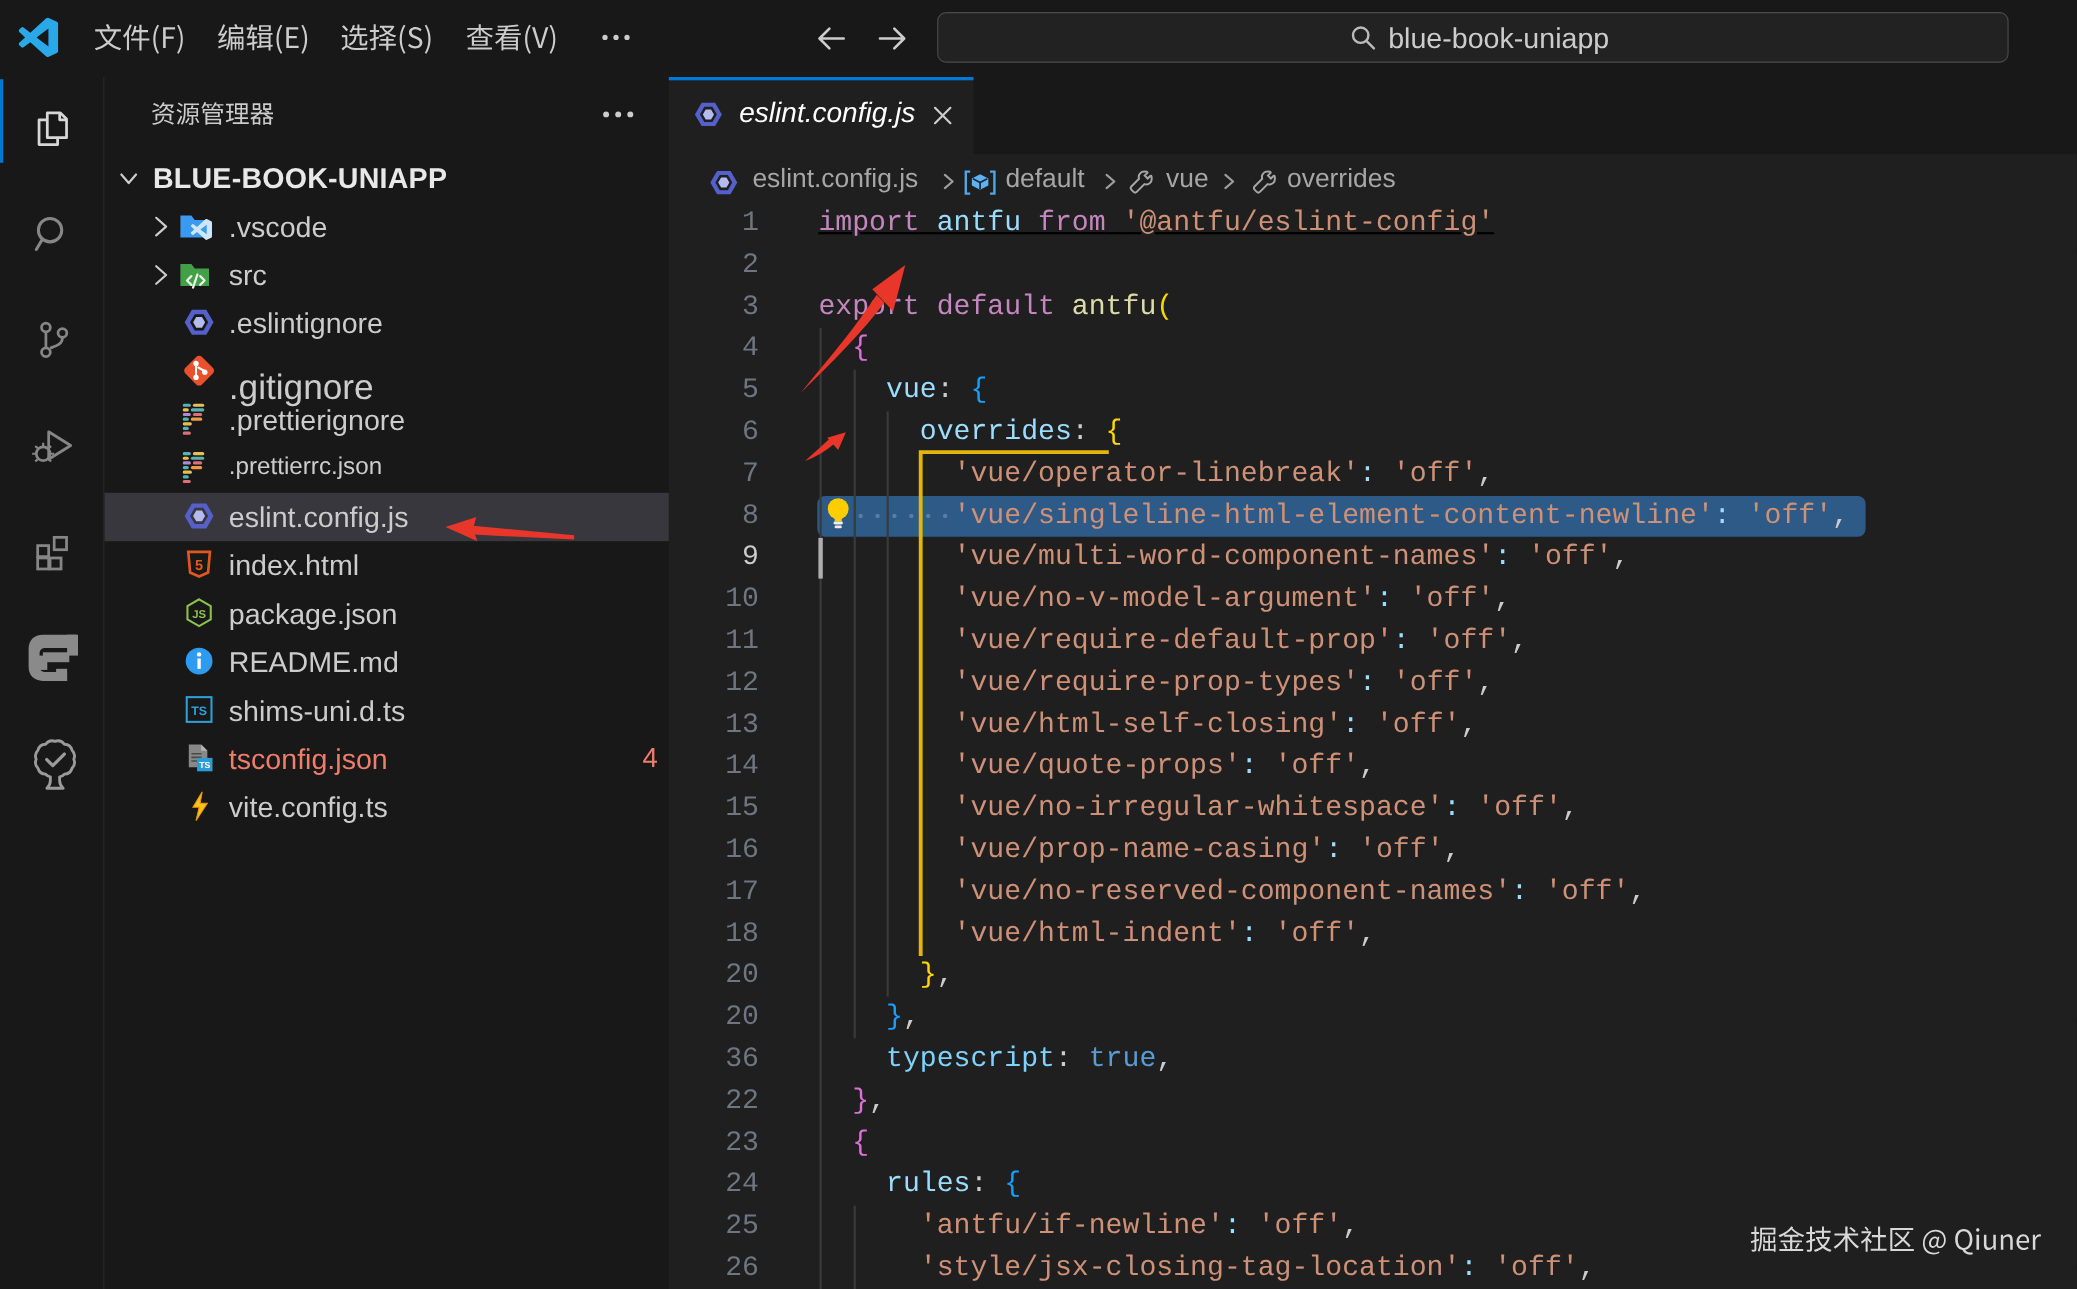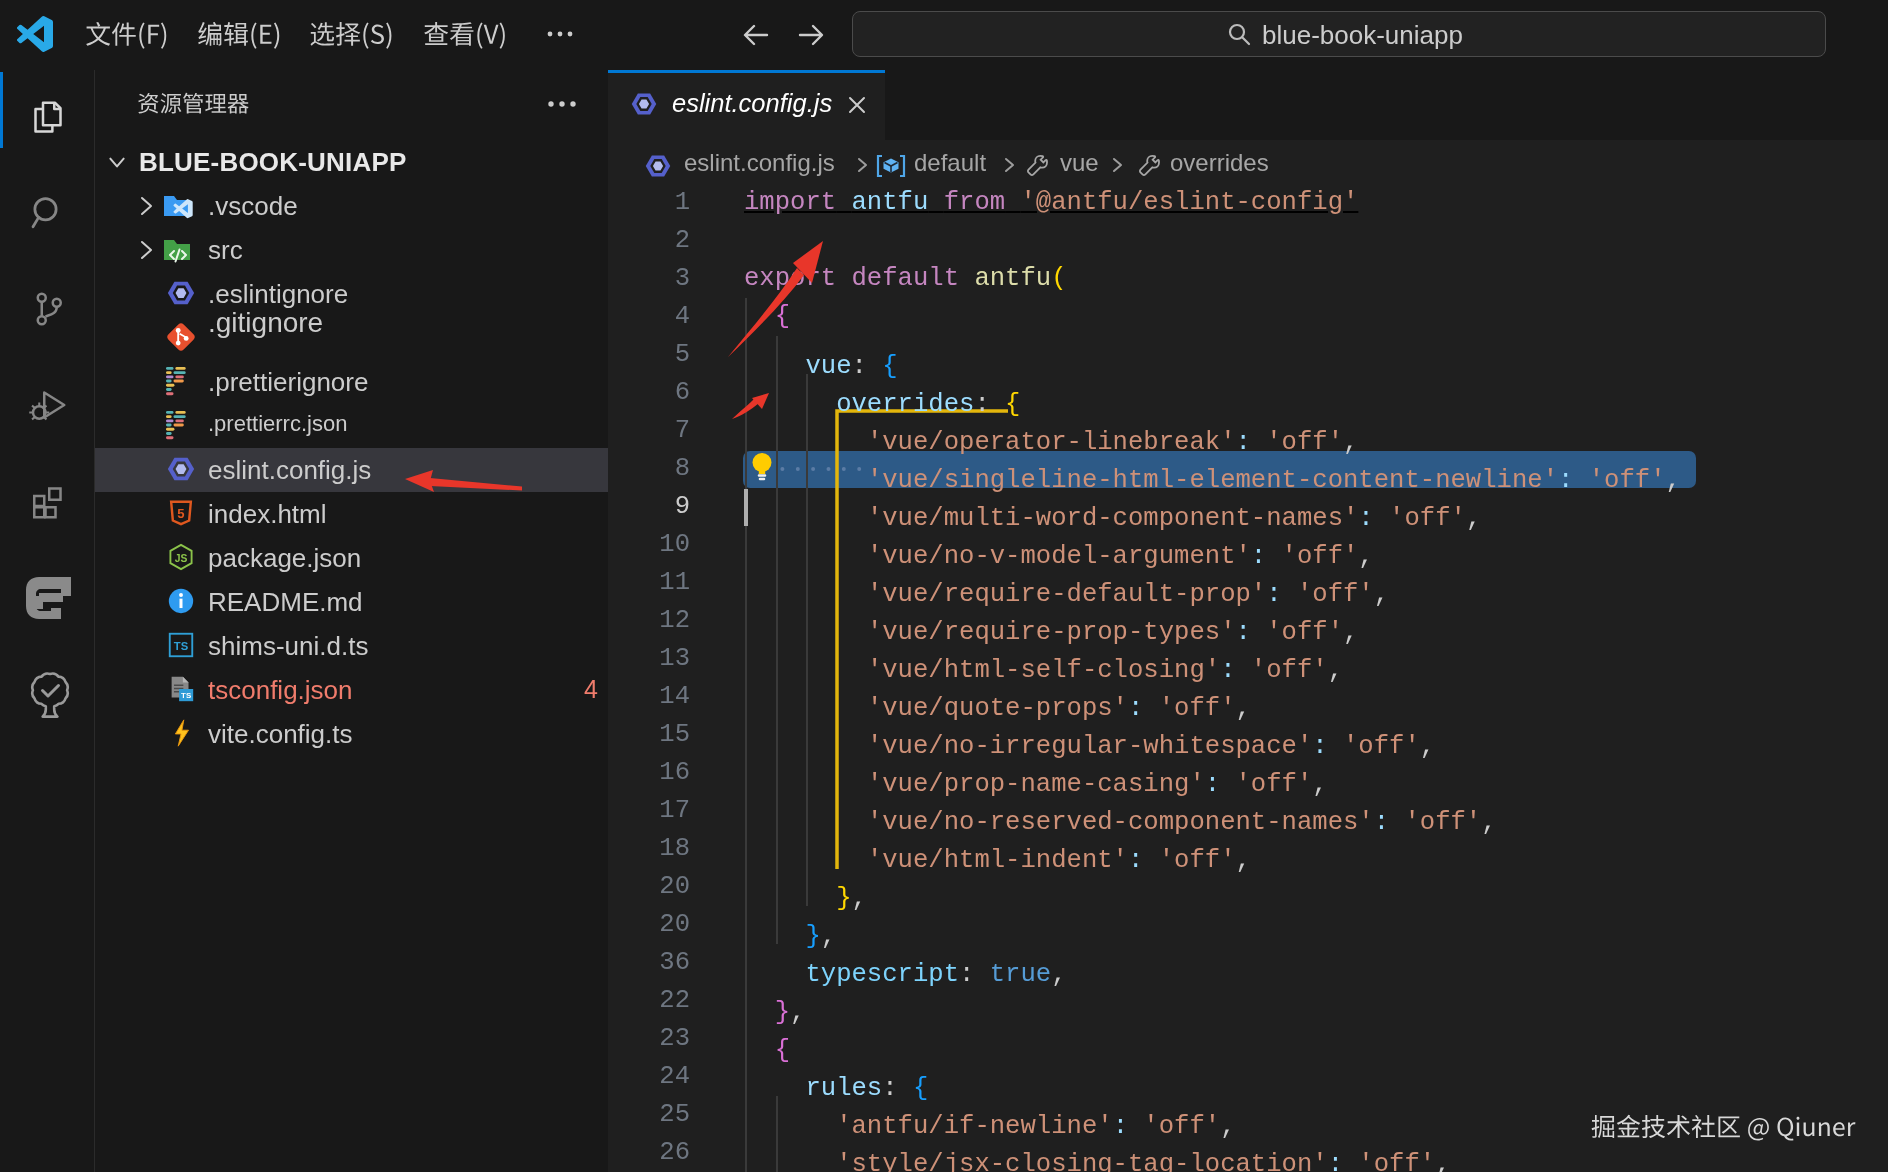--- a/index.html
+++ b/index.html
@@ -129,7 +129,7 @@
 <path d="M14.5 12.5c2.5 1.5 5 2.5 6.5 4" stroke="#fff" stroke-width="2" fill="none"></path>
 <circle cx="21.5" cy="17.5" r="2.6" fill="#fff"></circle>
     </svg>
-<div class="abs" style="left:208px;top:307px;font-size:28px;color:#cccccc;">.gitignore</div>
+<div class="abs" style="left:208px;top:334px;font-size:32px;color:#cccccc;">.gitignore</div>
 <svg class="abs" style="left:166px;top:366px" width="30" height="30" viewBox="0 0 32 32">
       <rect x="0" y="1" width="8" height="3.1" rx="1.5" fill="#56b3b4"></rect>
       <rect x="10" y="1" width="11" height="3.1" rx="1.5" fill="#e8bf54"></rect>

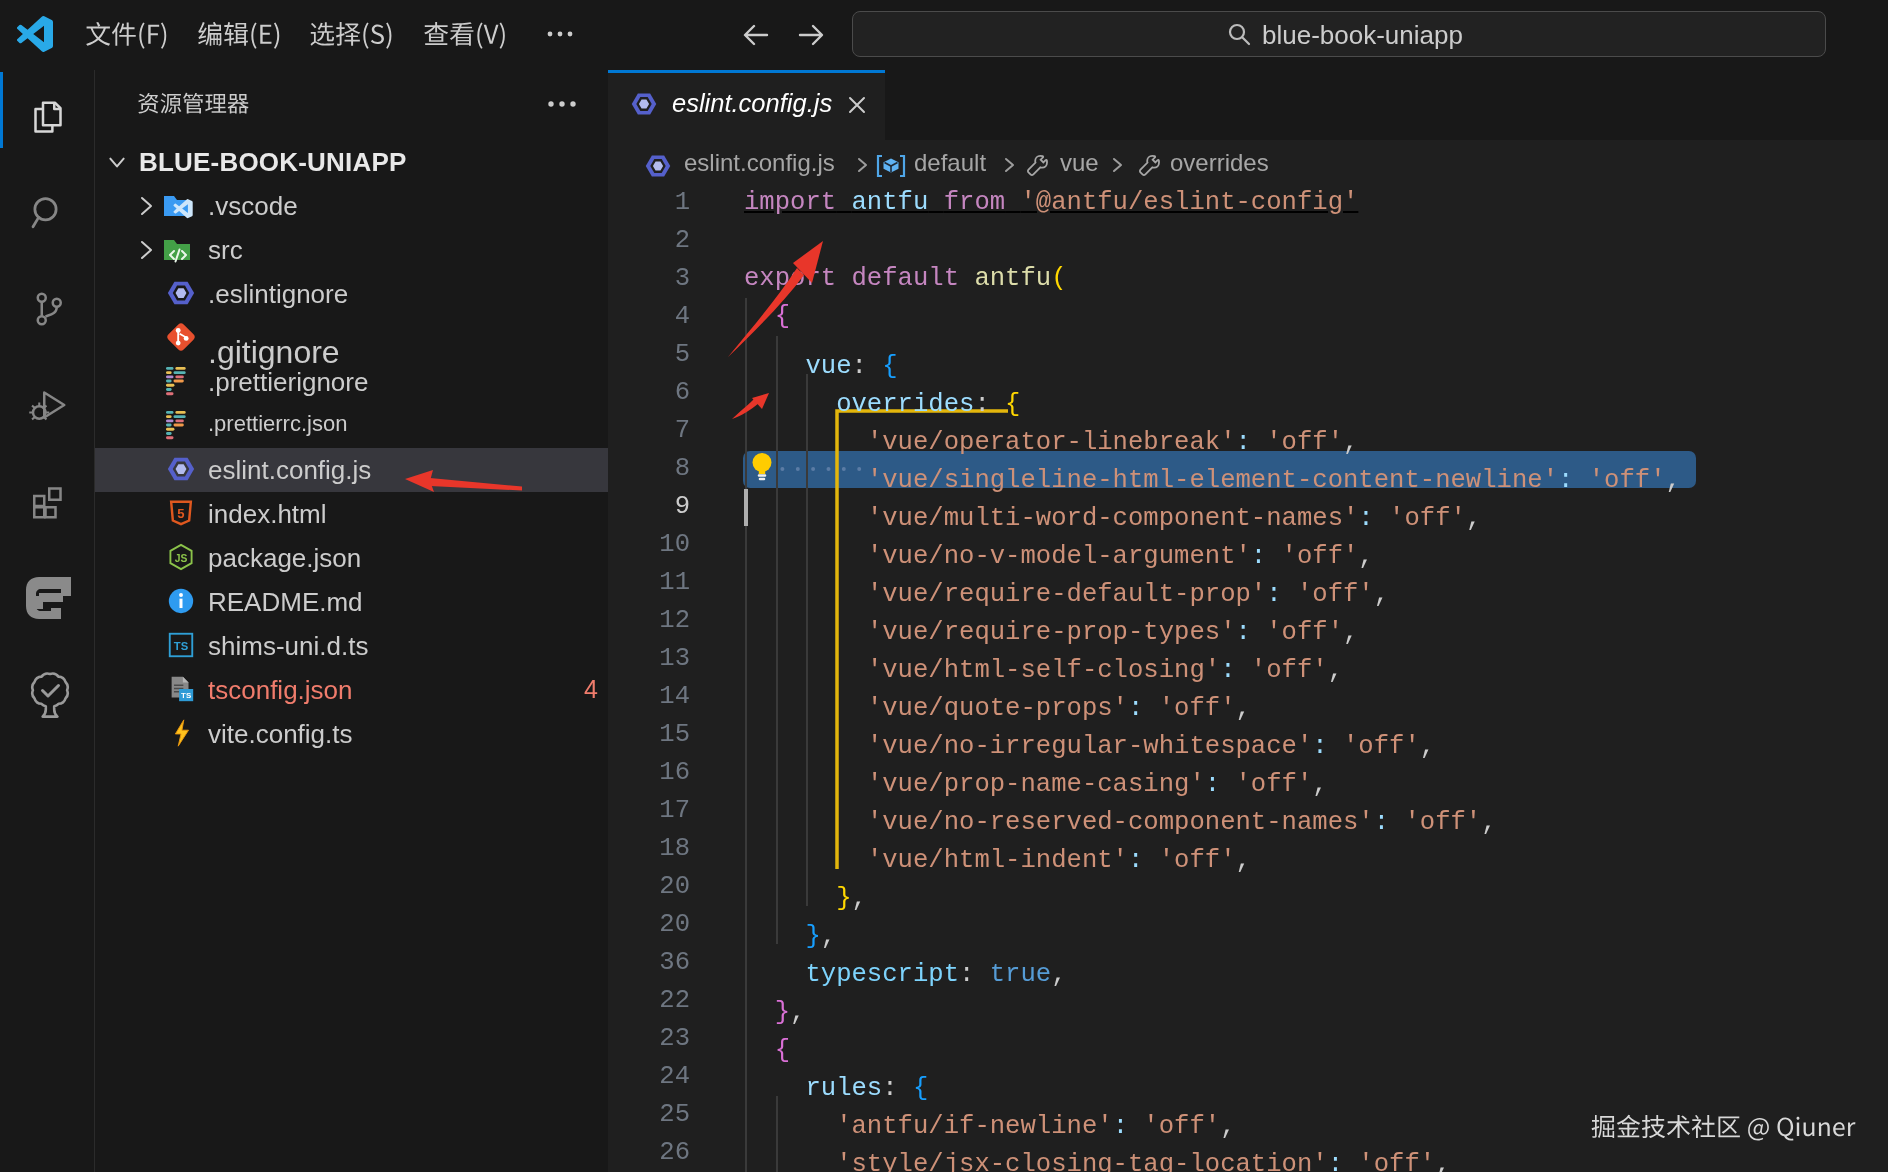--- a/index.html
+++ b/index.html
@@ -294,7 +294,7 @@
       <div style="height:38px;"></div>
       <div style="height:38px;"><span style="color:#c586c0">export</span>&nbsp;<span style="color:#c586c0">default</span>&nbsp;<span style="color:#dcdcaa">antfu</span><span style="color:#ffd700">(</span></div>
       <div style="height:38px;">&nbsp;&nbsp;<span style="color:#da70d6">{</span></div>
-      <div style="height:38px;margin-top:12px;">&nbsp;&nbsp;&nbsp;&nbsp;<span style="color:#9cdcfe">vue</span><span style="color:#cccccc">:</span>&nbsp;<span style="color:#179fff">{</span></div>
+      <div style="height:38px;">&nbsp;&nbsp;&nbsp;&nbsp;<span style="color:#9cdcfe">vue</span><span style="color:#cccccc">:</span>&nbsp;<span style="color:#179fff">{</span></div>
       <div style="height:38px;">&nbsp;&nbsp;&nbsp;&nbsp;&nbsp;&nbsp;<span style="color:#9cdcfe">overrides</span><span style="color:#cccccc">:</span>&nbsp;<span style="color:#ffd700">{</span></div>
       <div style="height:38px;">&nbsp;&nbsp;&nbsp;&nbsp;&nbsp;&nbsp;&nbsp;&nbsp;<span style="color:#ce9178">'vue/operator-linebreak'</span><span style="color:#9cdcfe">:</span>&nbsp;<span style="color:#ce9178">'off'</span><span style="color:#cccccc">,</span></div>
       <div style="height:38px;">&nbsp;&nbsp;&nbsp;&nbsp;&nbsp;&nbsp;&nbsp;&nbsp;<span style="color:#ce9178">'vue/singleline-html-element-content-newline'</span><span style="color:#9cdcfe">:</span>&nbsp;<span style="color:#ce9178">'off'</span><span style="color:#cccccc">,</span></div>

